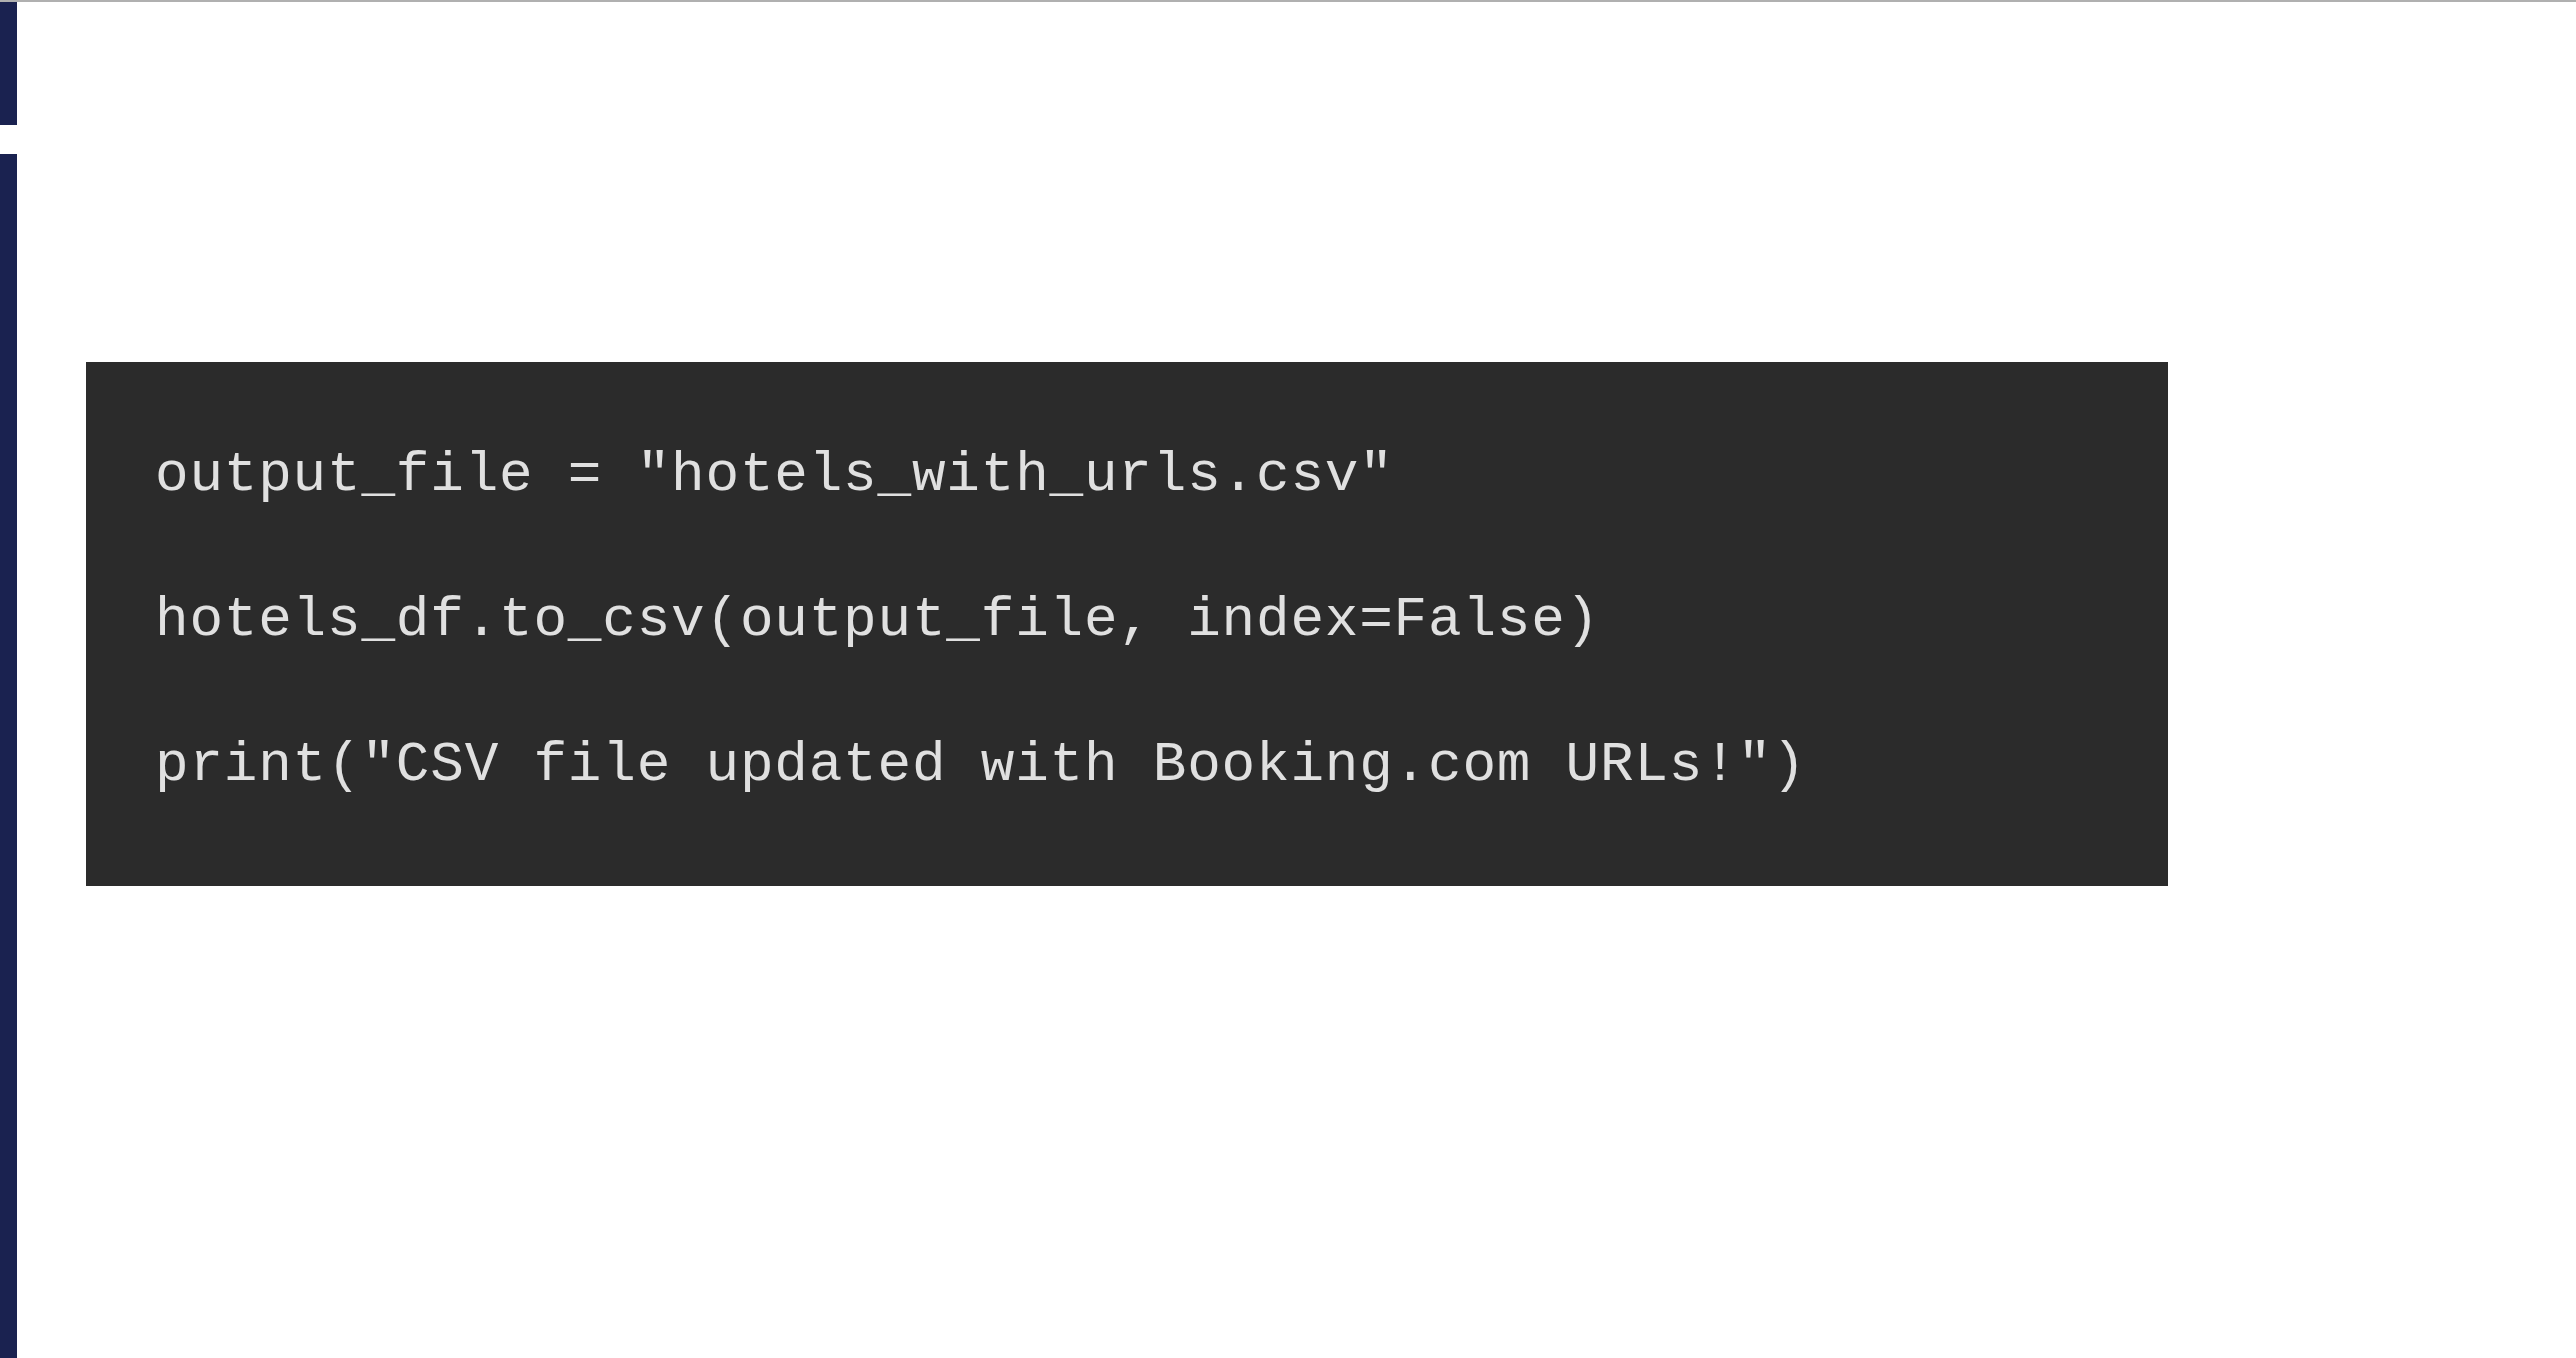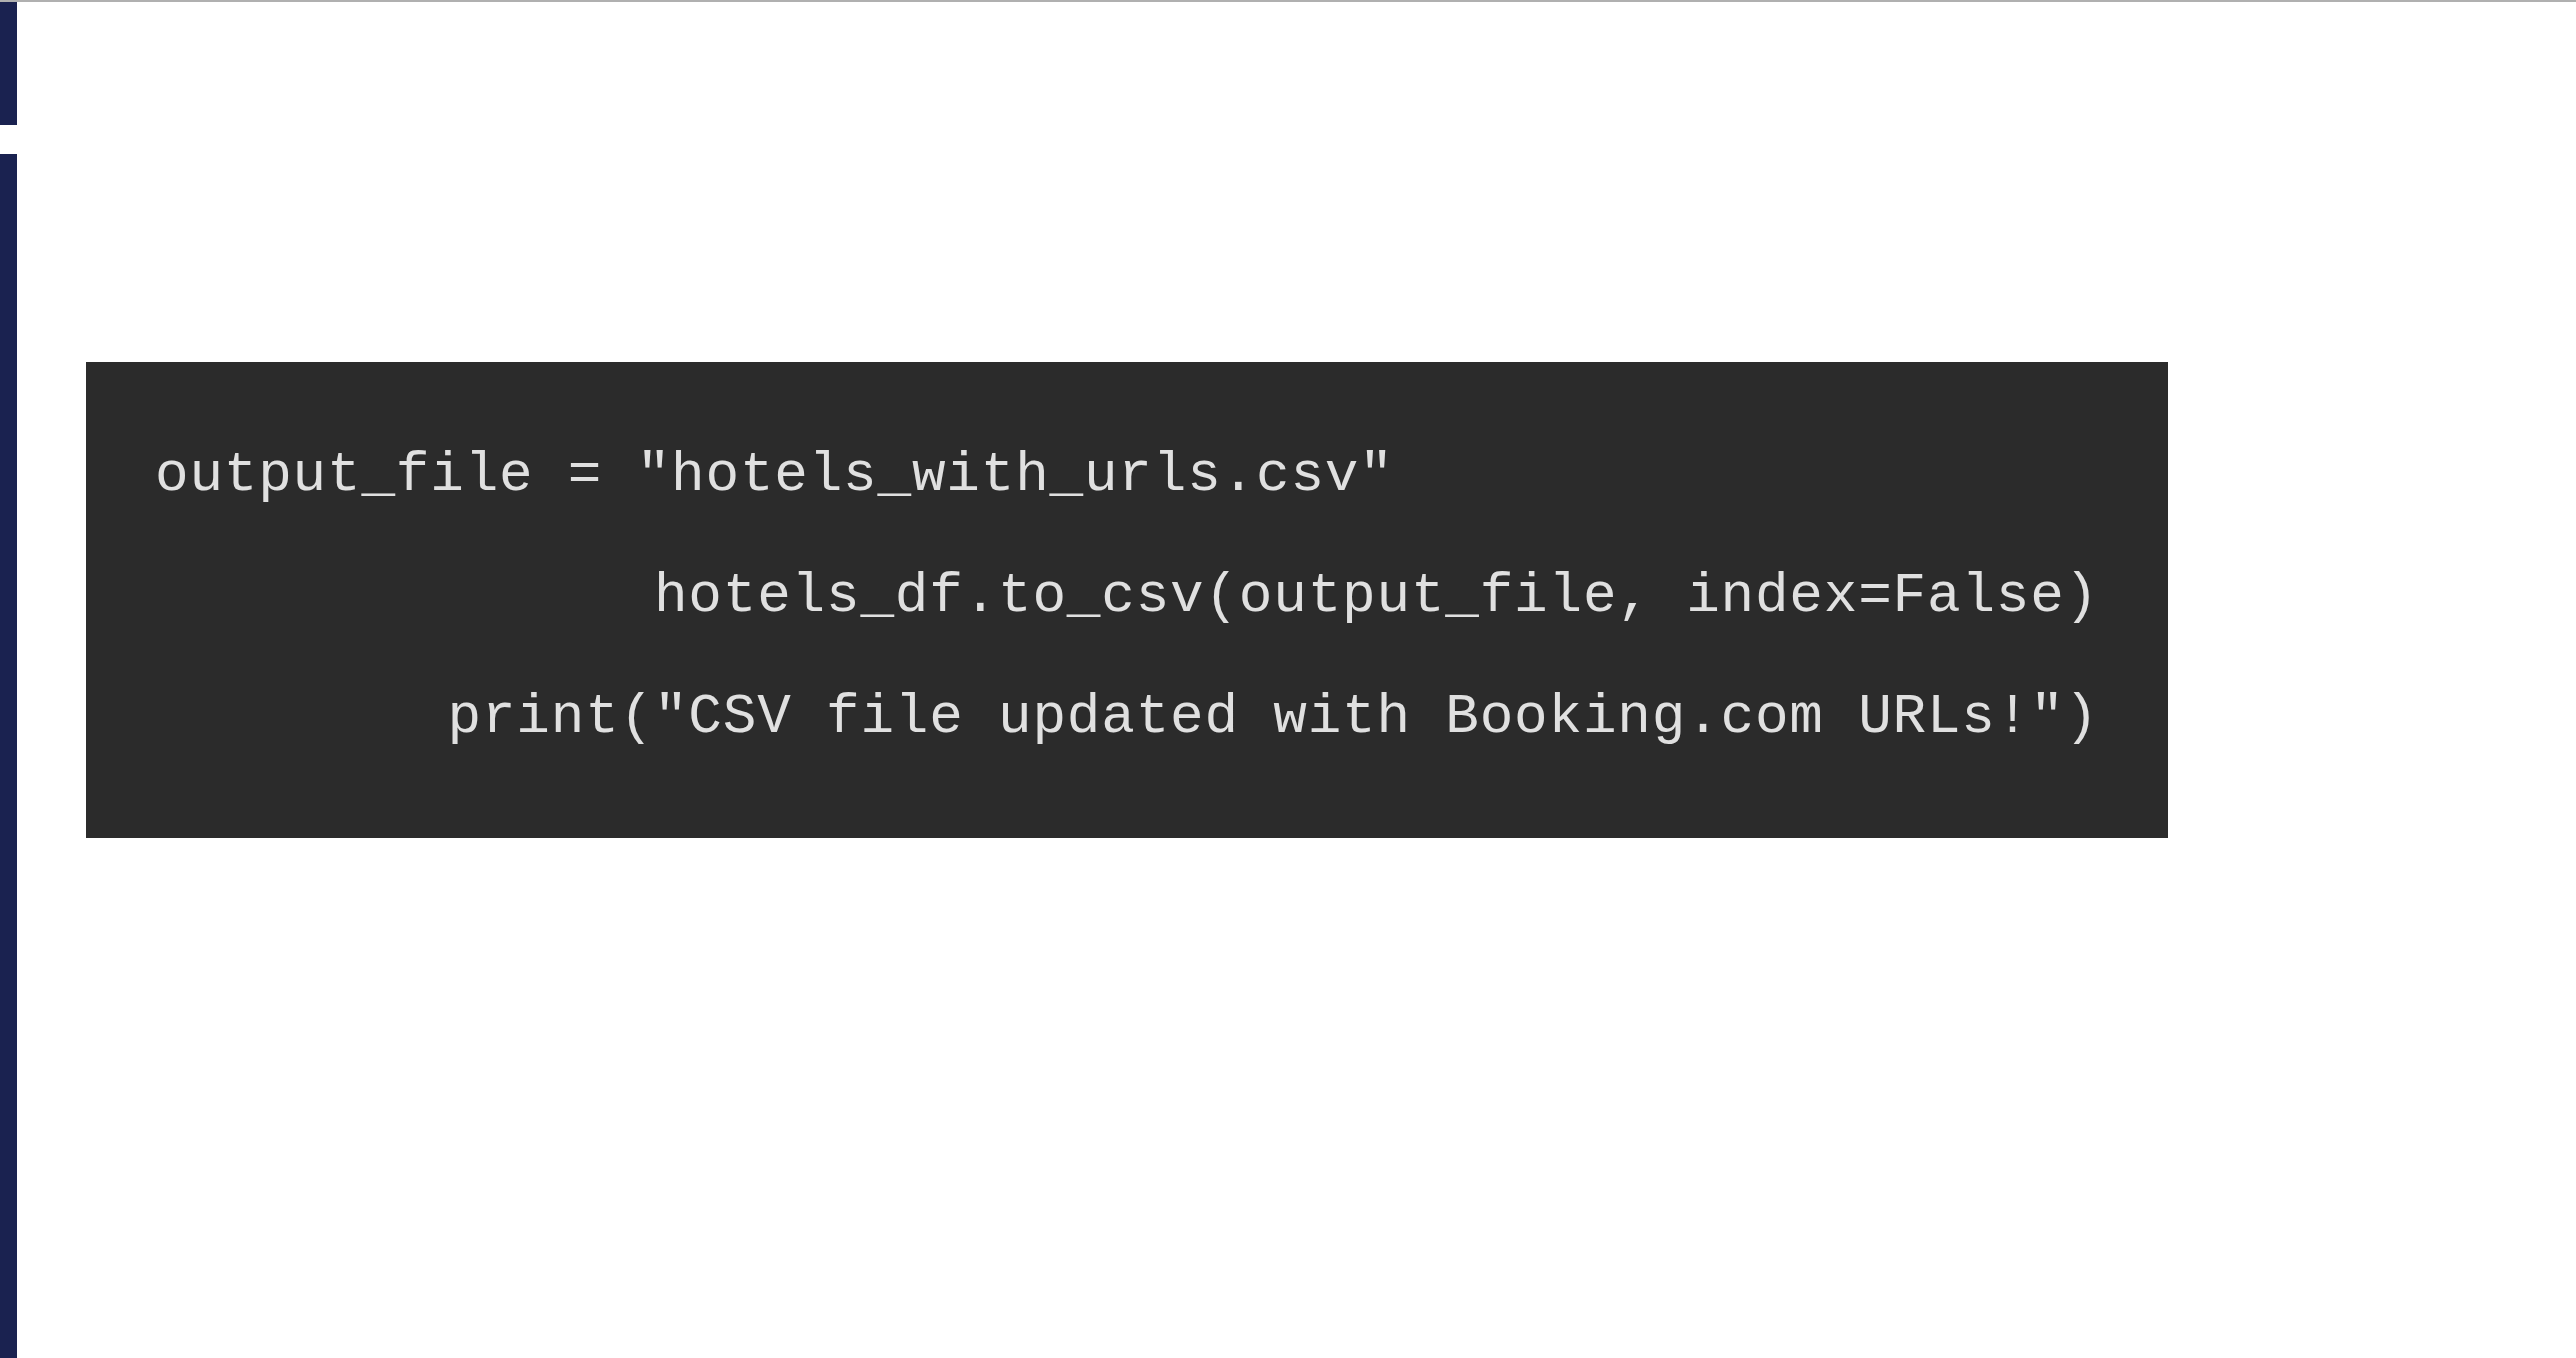--- a/index.html
+++ b/index.html
@@ -55,8 +55,7 @@
       letter-spacing: 0.8px;
     }
     .code-line + .code-line {
-      margin-top: 65px;
-      text-align: right;
+      margin-top: 89px;
     }
   </style>
 </head>

